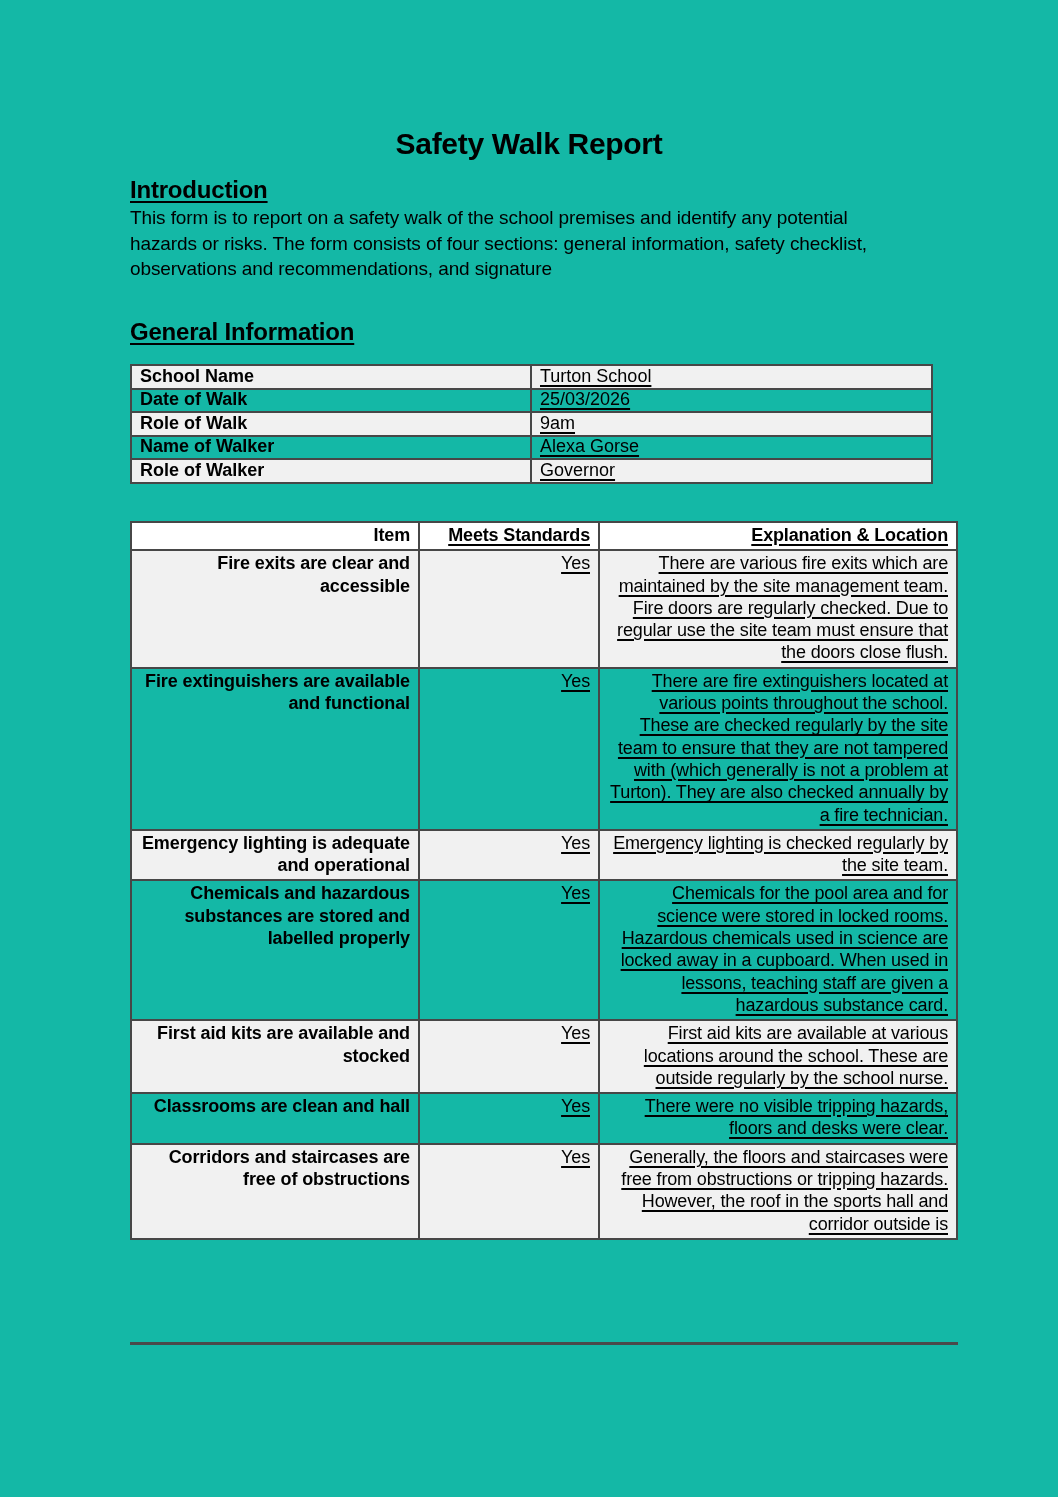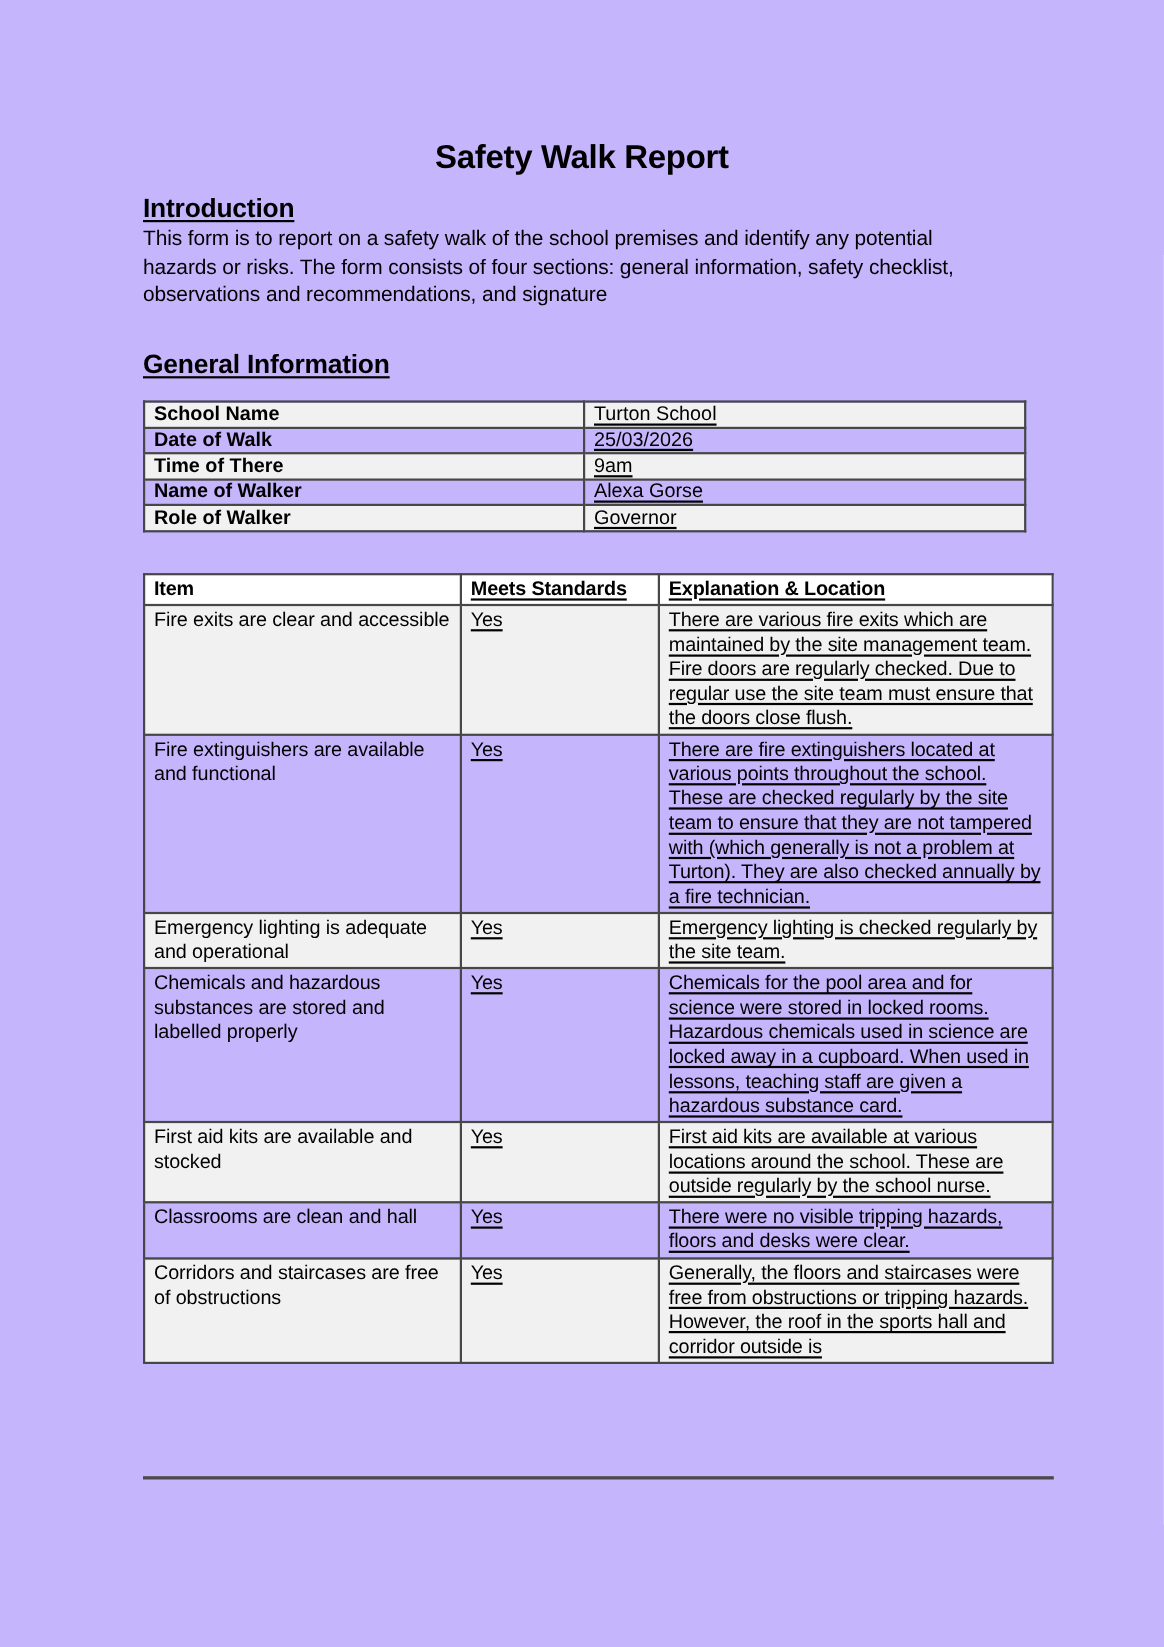--- a/index.html
+++ b/index.html
@@ -8,7 +8,7 @@
     position: relative;
     width: 1058px;
     height: 1497px;
-    background: #c4b5fd;
+    background: #14b8a6;
     font-family: "Liberation Sans", sans-serif;
     color: #000000;
     margin: 0 auto;

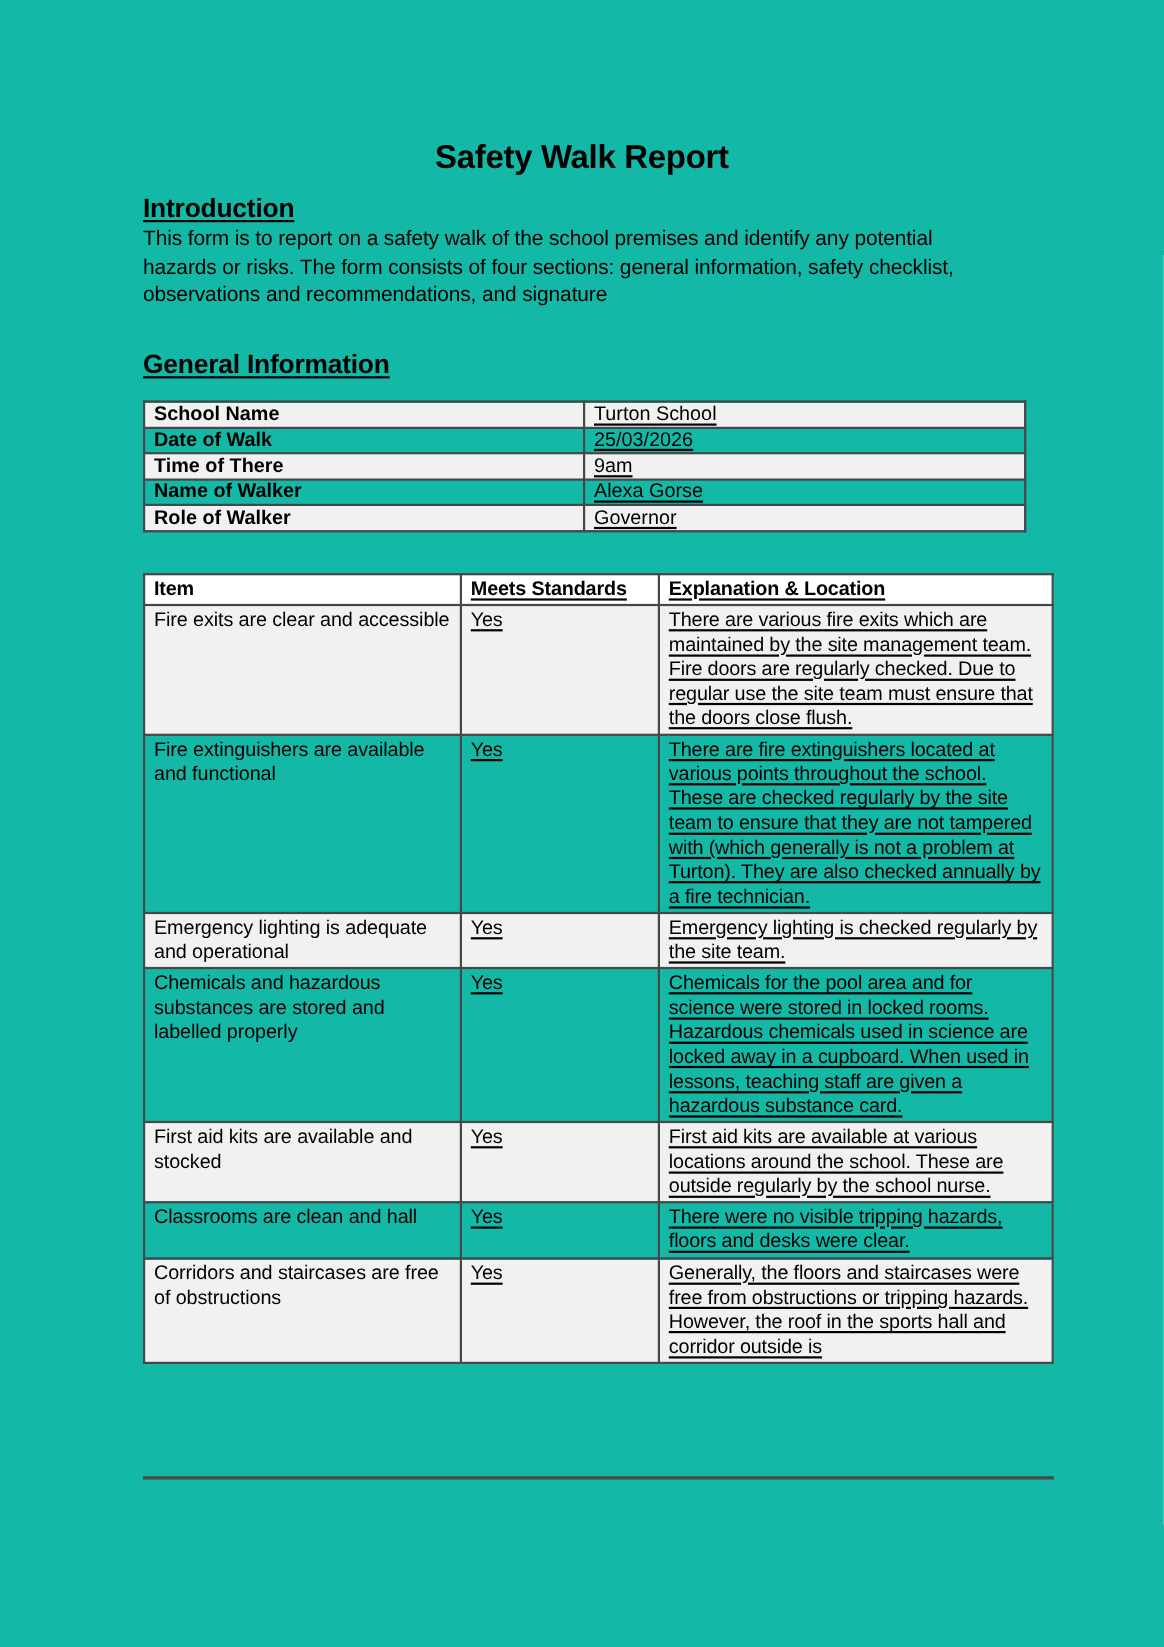--- a/index.html
+++ b/index.html
@@ -129,7 +129,7 @@
         <td class="value-cell"><span class="u">25/03/2026</span></td>
       </tr>
       <tr>
-        <td class="label-cell">Time of There</td>
+        <td class="label-cell">Role of Walk</td>
         <td class="value-cell"><span class="u">9am</span></td>
       </tr>
       <tr>

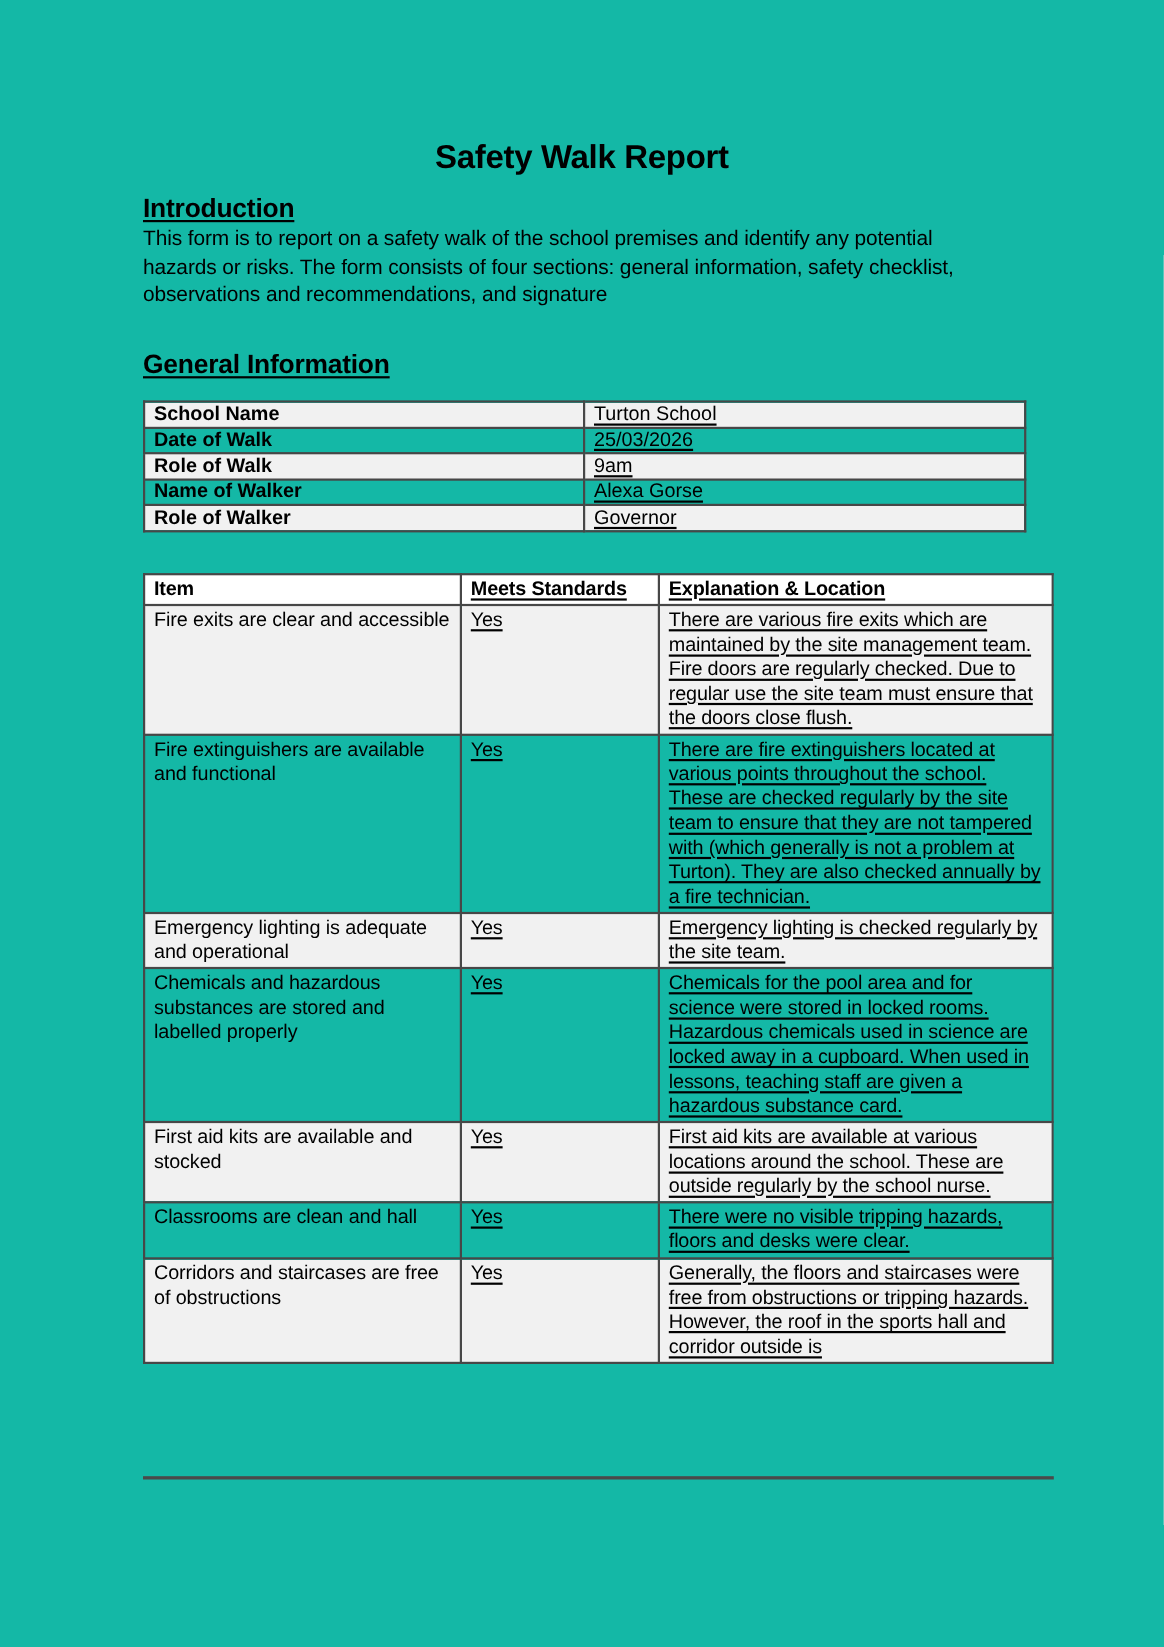--- a/index.html
+++ b/index.html
@@ -88,7 +88,7 @@
     line-height: 22.3px;
     padding: 1px 8px 3px 8px;
     vertical-align: top;
-    text-align: left;
+    text-align: right;
     letter-spacing: -0.15px;
     overflow: hidden;
   }

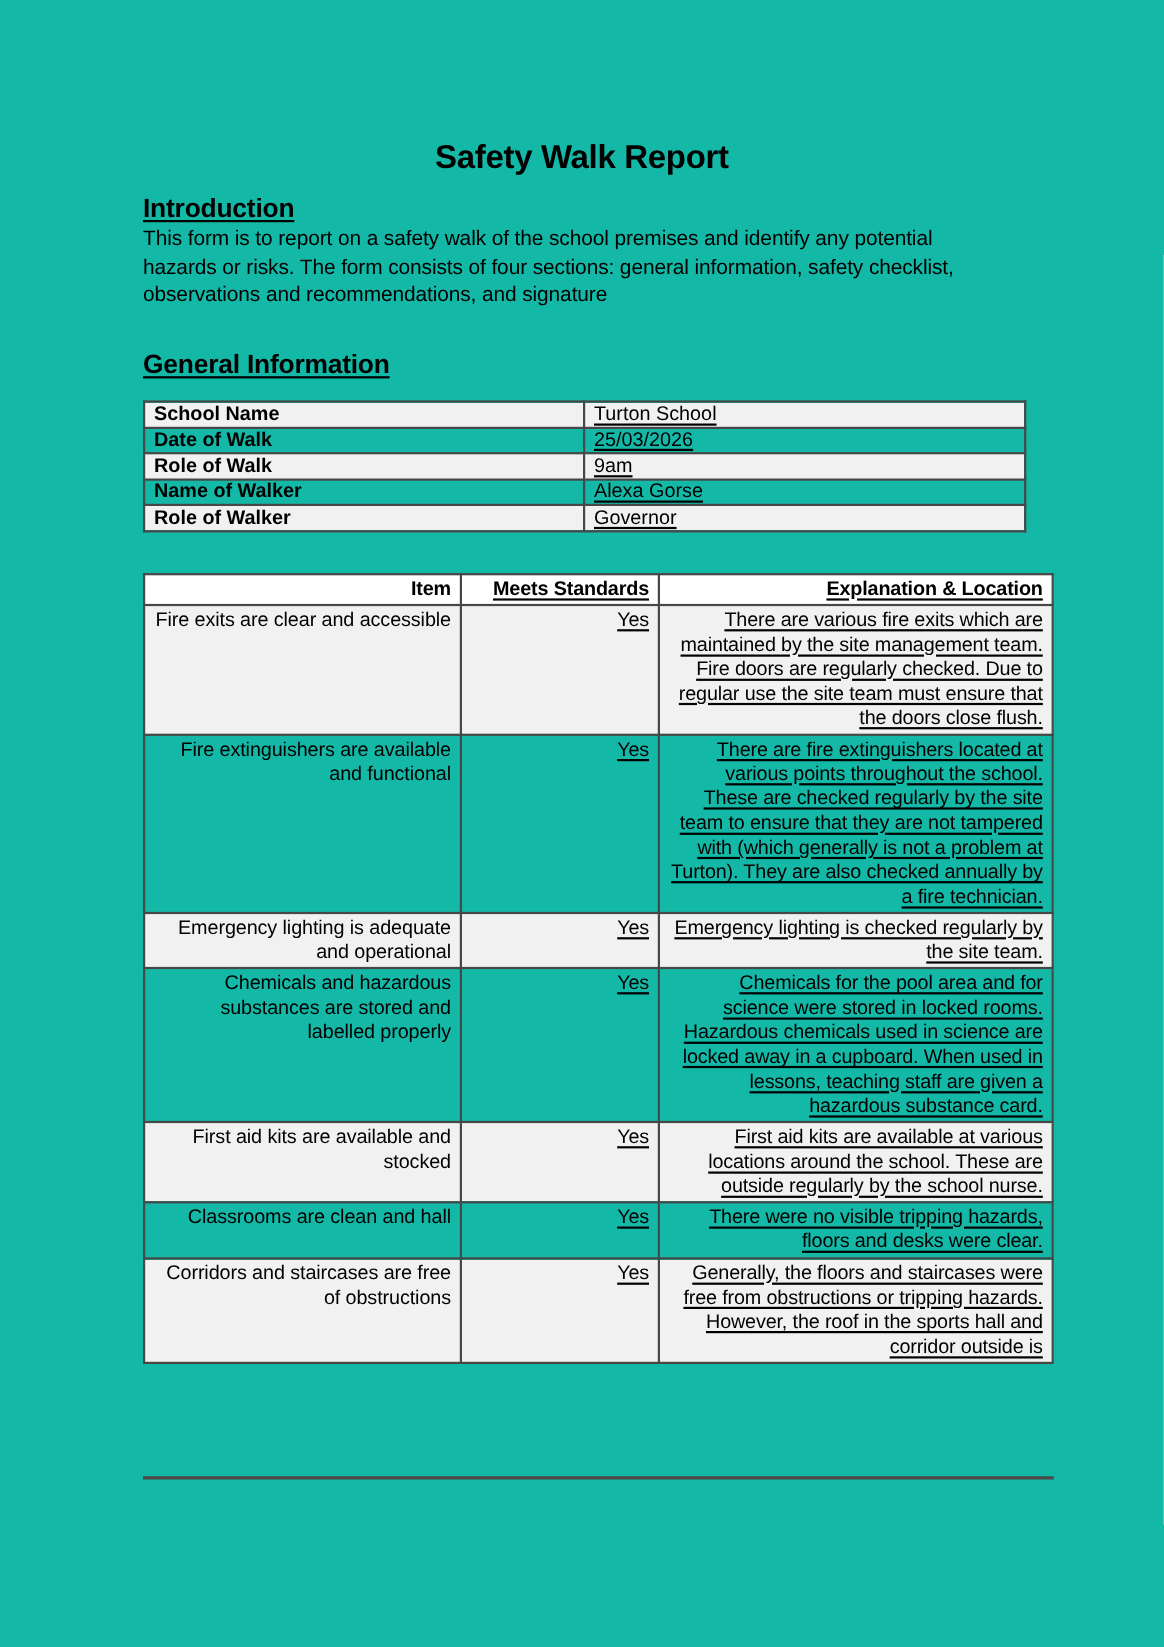--- a/index.html
+++ b/index.html
@@ -94,7 +94,7 @@
   }
   .checklist-table th { font-weight: bold; background: #ffffff; }
   .checklist-table tbody tr:nth-child(odd) { background: #f1f1f1; }
-  .checklist-table td.item-cell { font-weight: normal; letter-spacing: -0.1px; }
+  .checklist-table td.item-cell { font-weight: bold; letter-spacing: -0.1px; }
   .u {
     text-decoration: underline;
     text-decoration-thickness: 2px;

